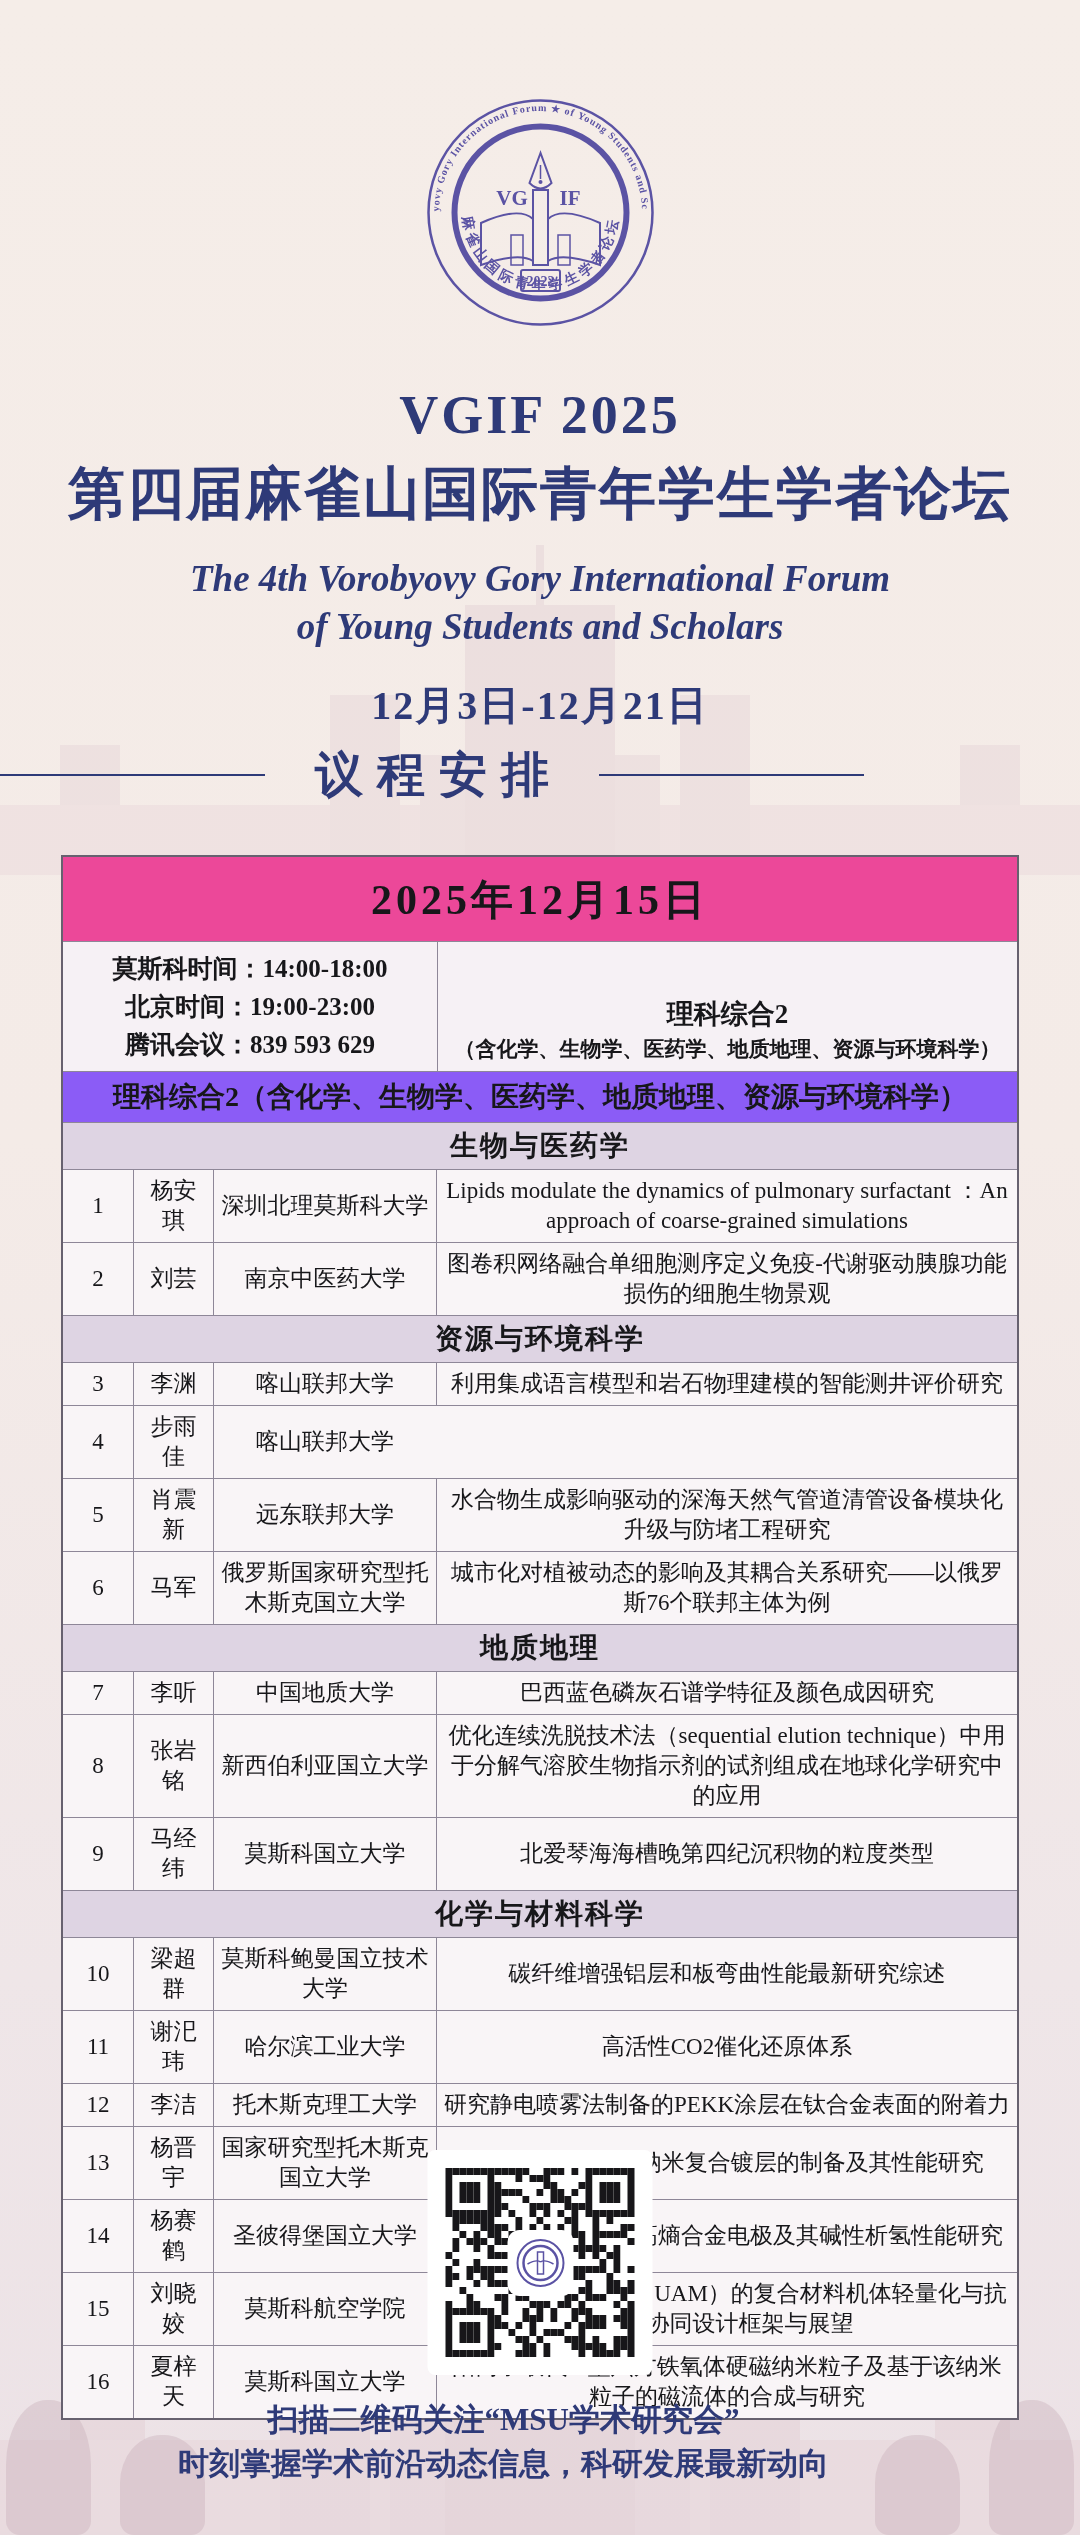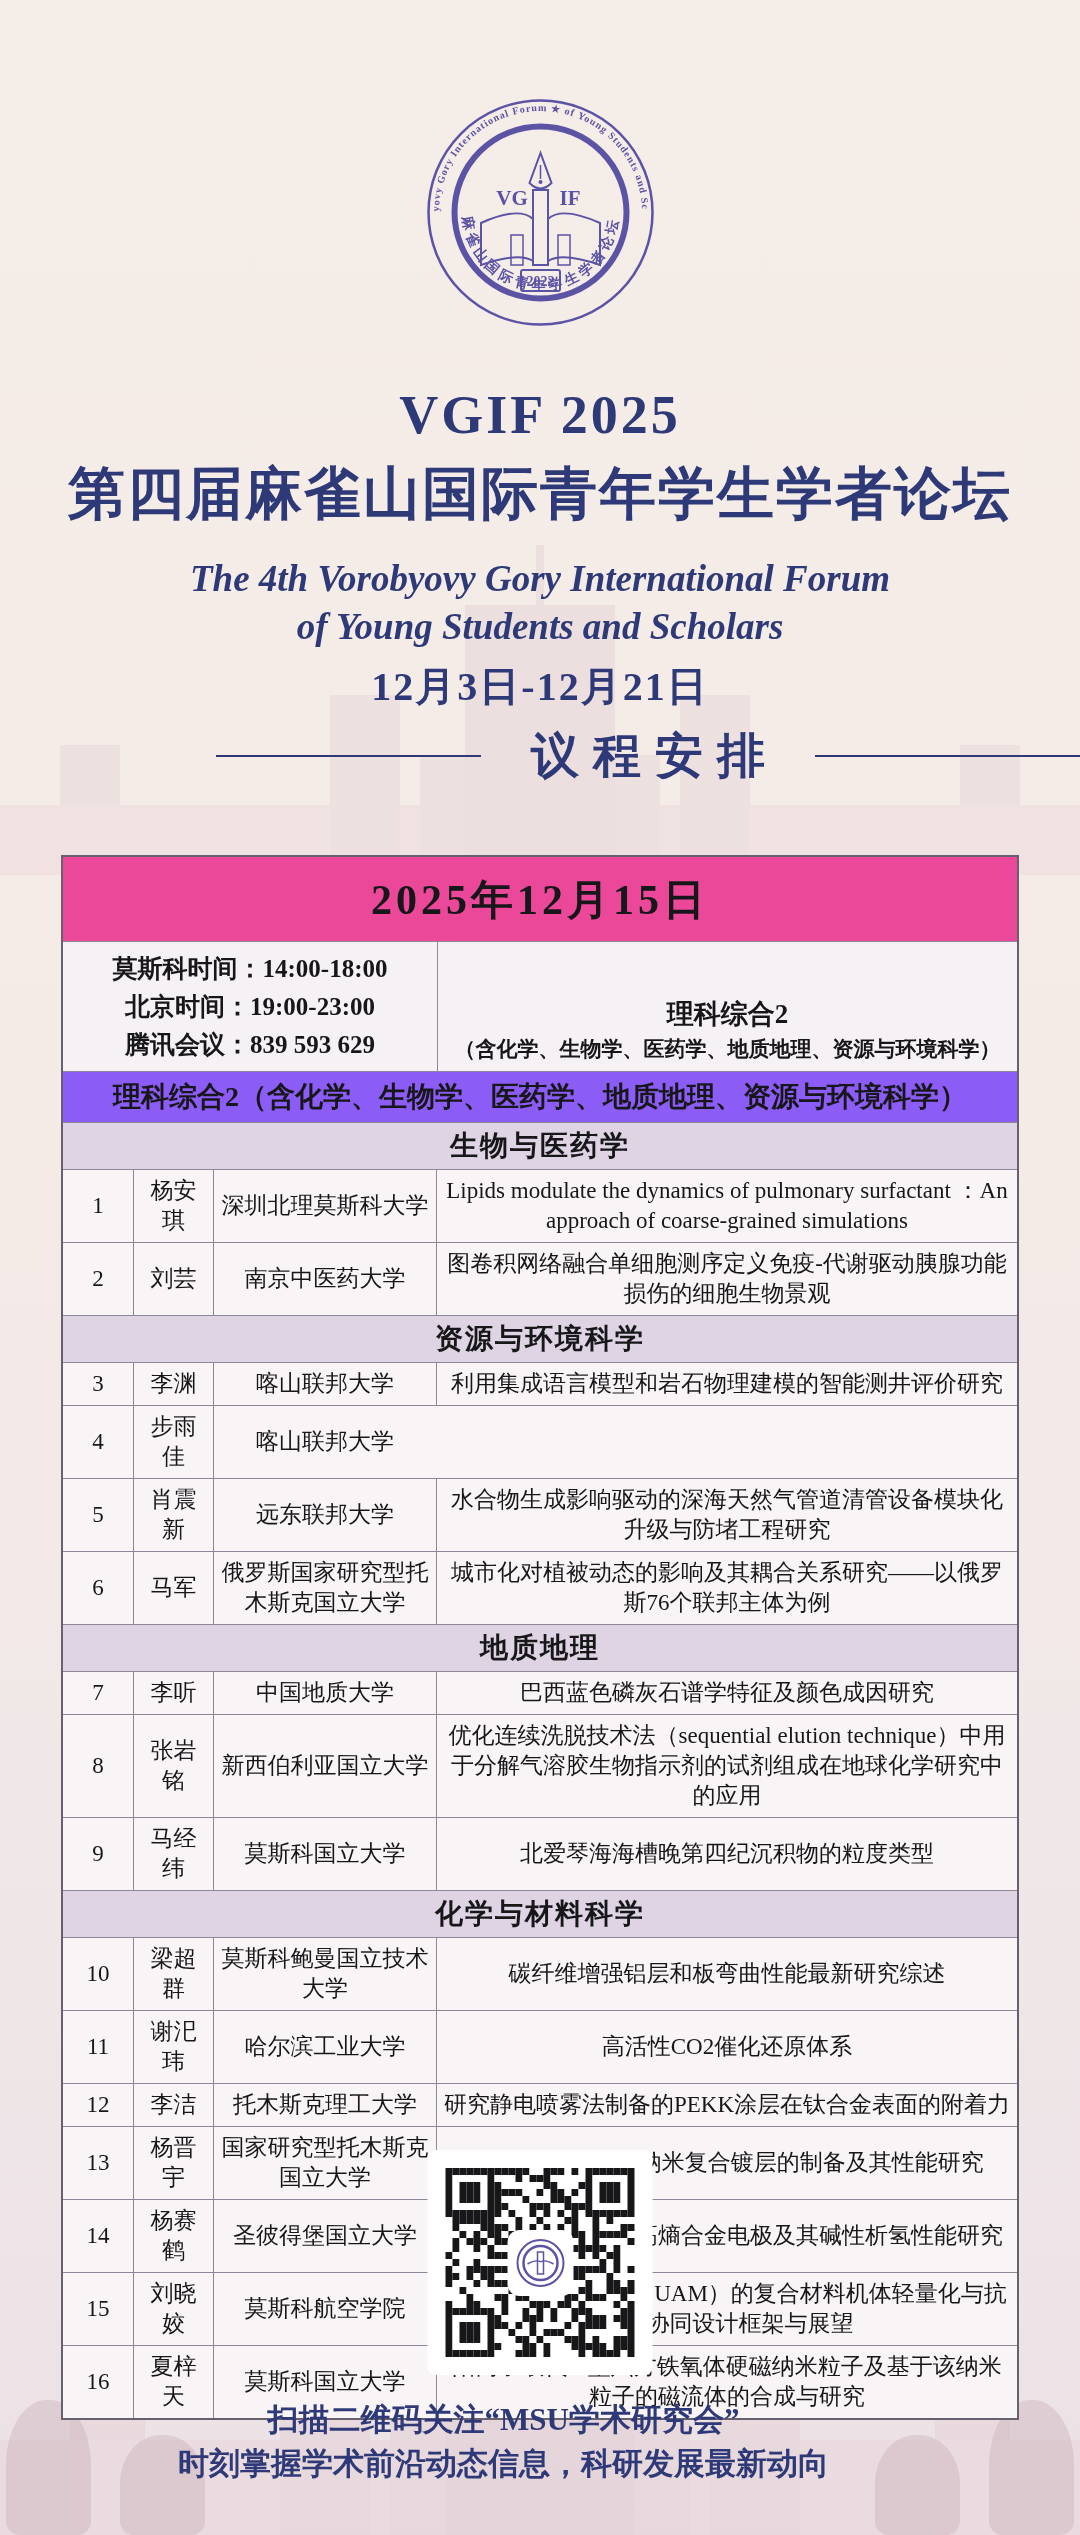--- a/index.html
+++ b/index.html
@@ -42,7 +42,7 @@
   .title-en{font-size:54px;font-weight:bold;letter-spacing:3px;margin-top:50px;}
   .title-cn{font-size:57px;font-weight:bold;letter-spacing:2px;margin-top:10px;}
   .sub-en{font-size:37px;font-style:italic;font-weight:600;line-height:48px;margin-top:22px;}
-  .date-range{font-size:40px;font-weight:bold;letter-spacing:2px;margin-top:8px;}
+  .date-range{font-size:40px;font-weight:bold;letter-spacing:2px;margin-top:27px;}
   .agenda{margin-top:10px;display:flex;align-items:center;justify-content:flex-end;gap:36px;padding-left:18px;}
   .agenda .rule{width:265px;height:2px;background:#2e3a78;}
   .agenda .agenda-text{font-size:48px;font-weight:bold;letter-spacing:14px;text-indent:14px;}

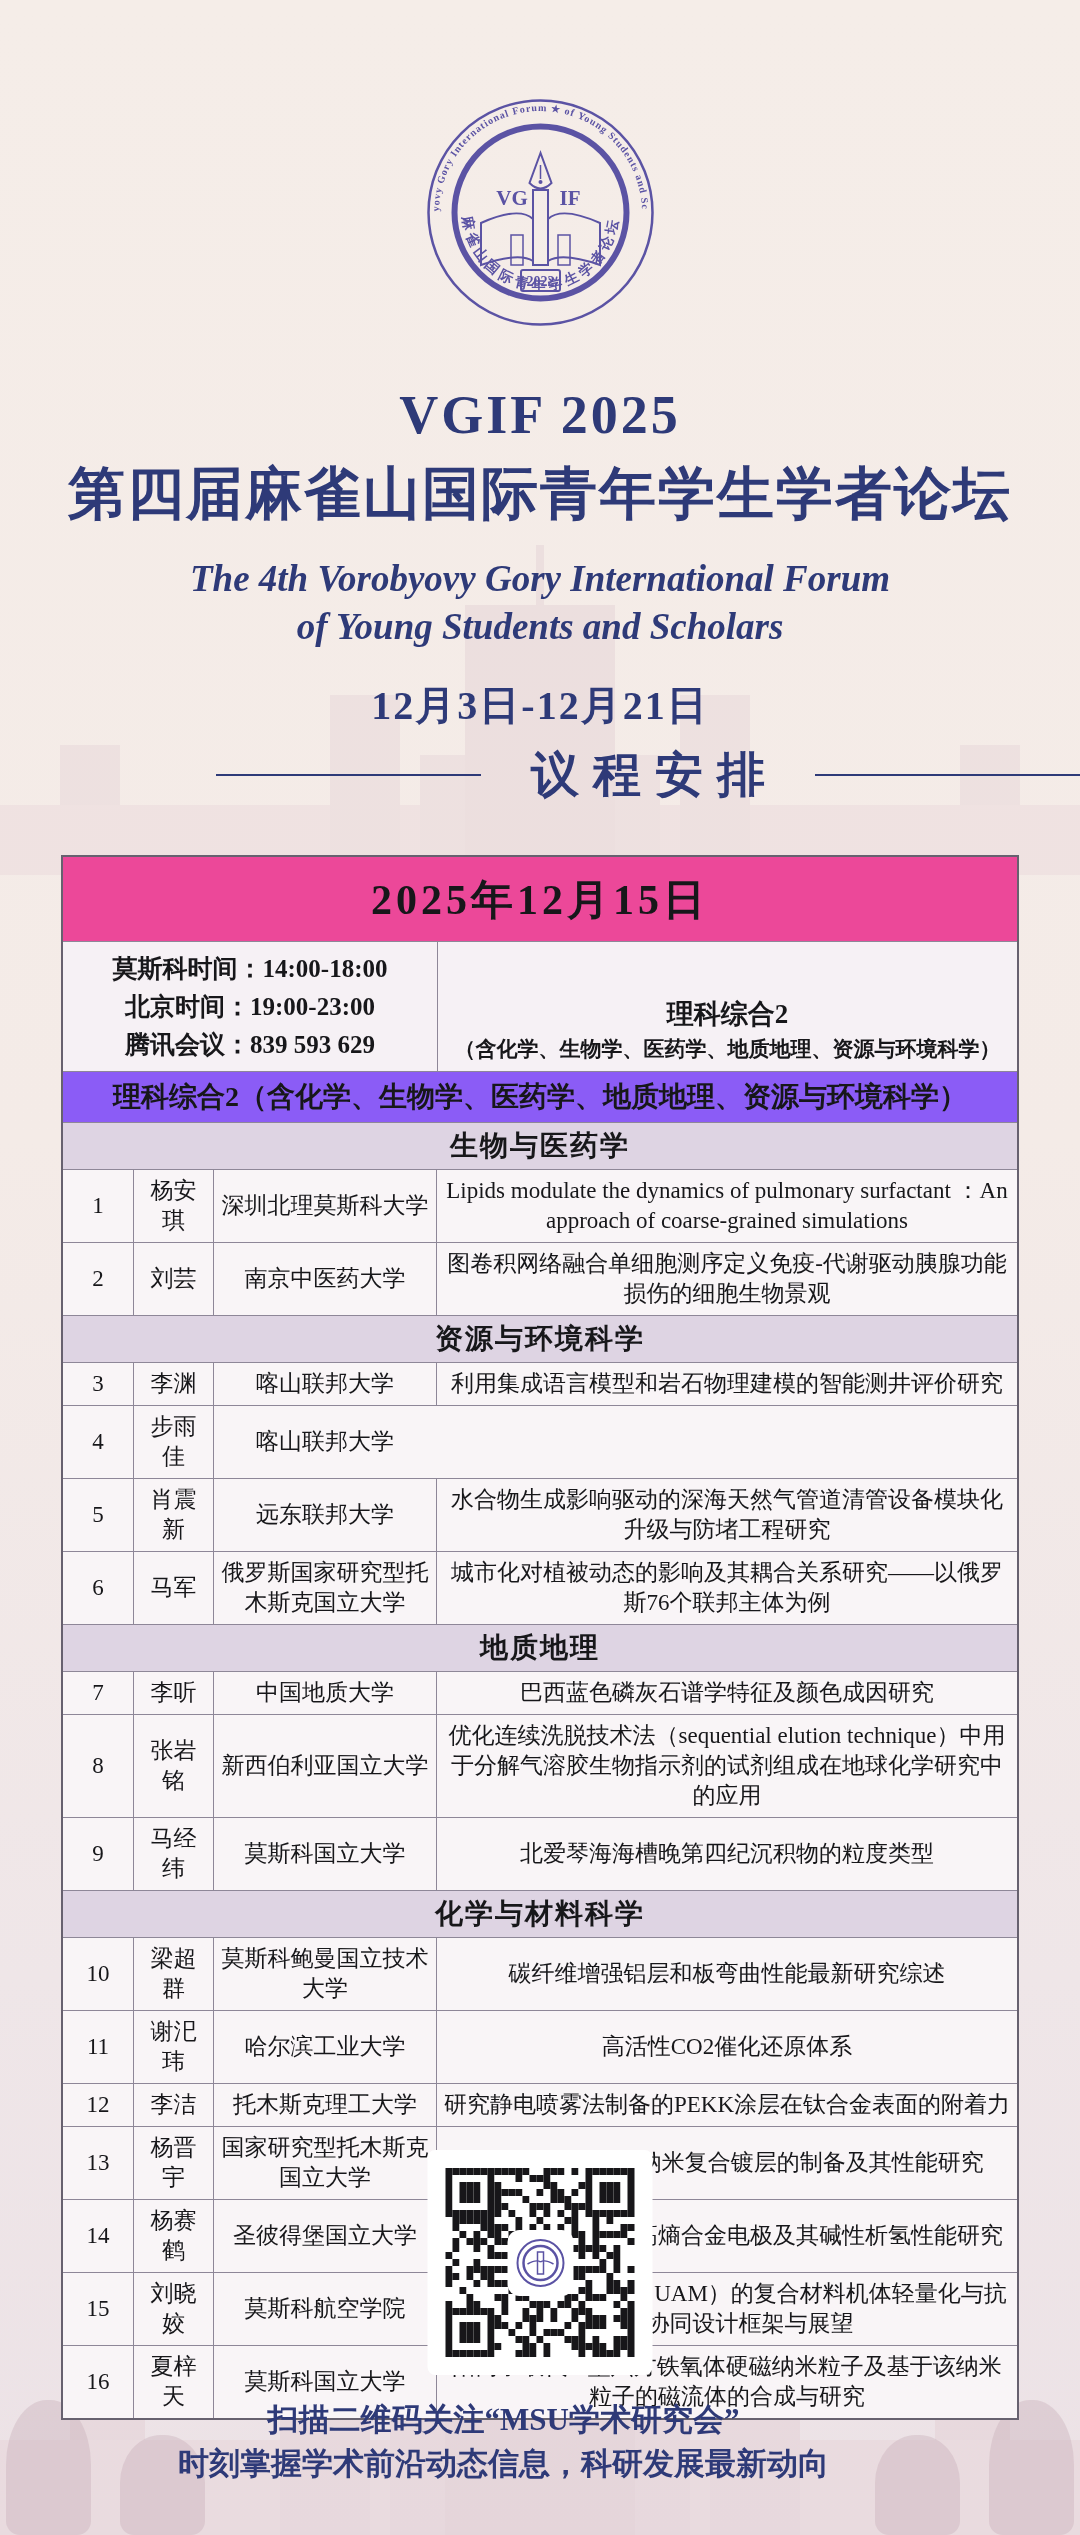--- a/index.html
+++ b/index.html
@@ -43,7 +43,7 @@
   .title-cn{font-size:57px;font-weight:bold;letter-spacing:2px;margin-top:10px;}
   .sub-en{font-size:37px;font-style:italic;font-weight:600;line-height:48px;margin-top:22px;}
   .date-range{font-size:40px;font-weight:bold;letter-spacing:2px;margin-top:27px;}
-  .agenda{margin-top:10px;display:flex;align-items:center;justify-content:flex-end;gap:36px;padding-left:18px;}
+  .agenda{margin-top:10px;display:flex;align-items:center;justify-content:flex-start;gap:36px;}
   .agenda .rule{width:265px;height:2px;background:#2e3a78;}
   .agenda .agenda-text{font-size:48px;font-weight:bold;letter-spacing:14px;text-indent:14px;}
   

